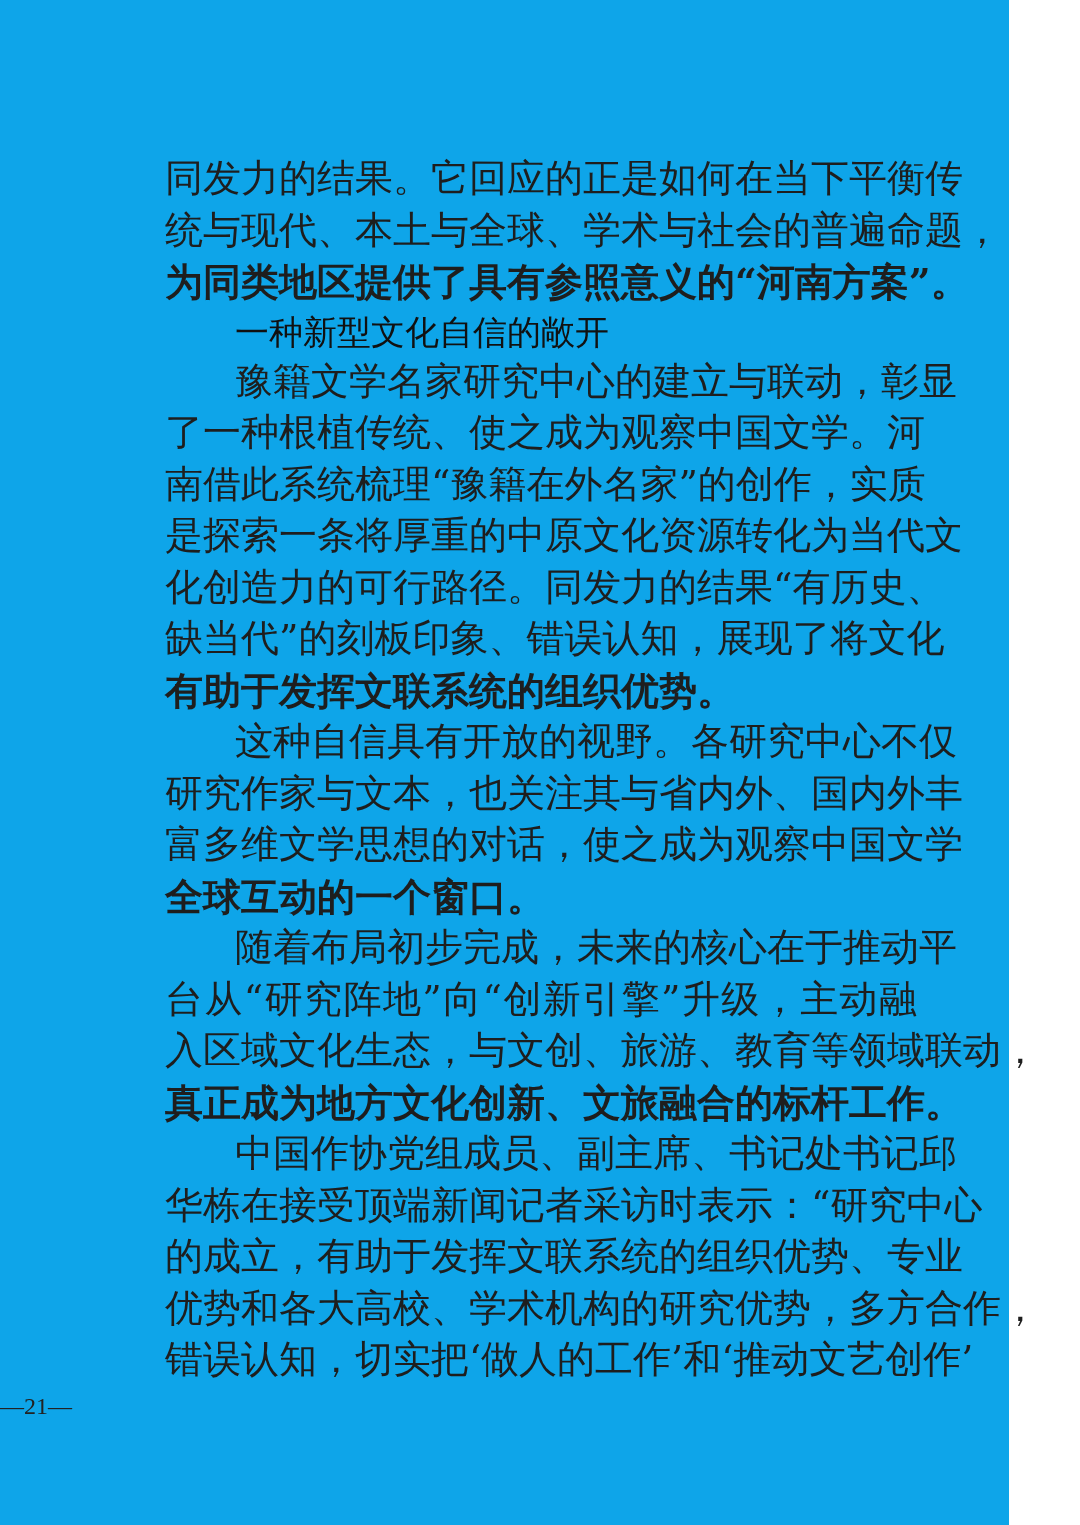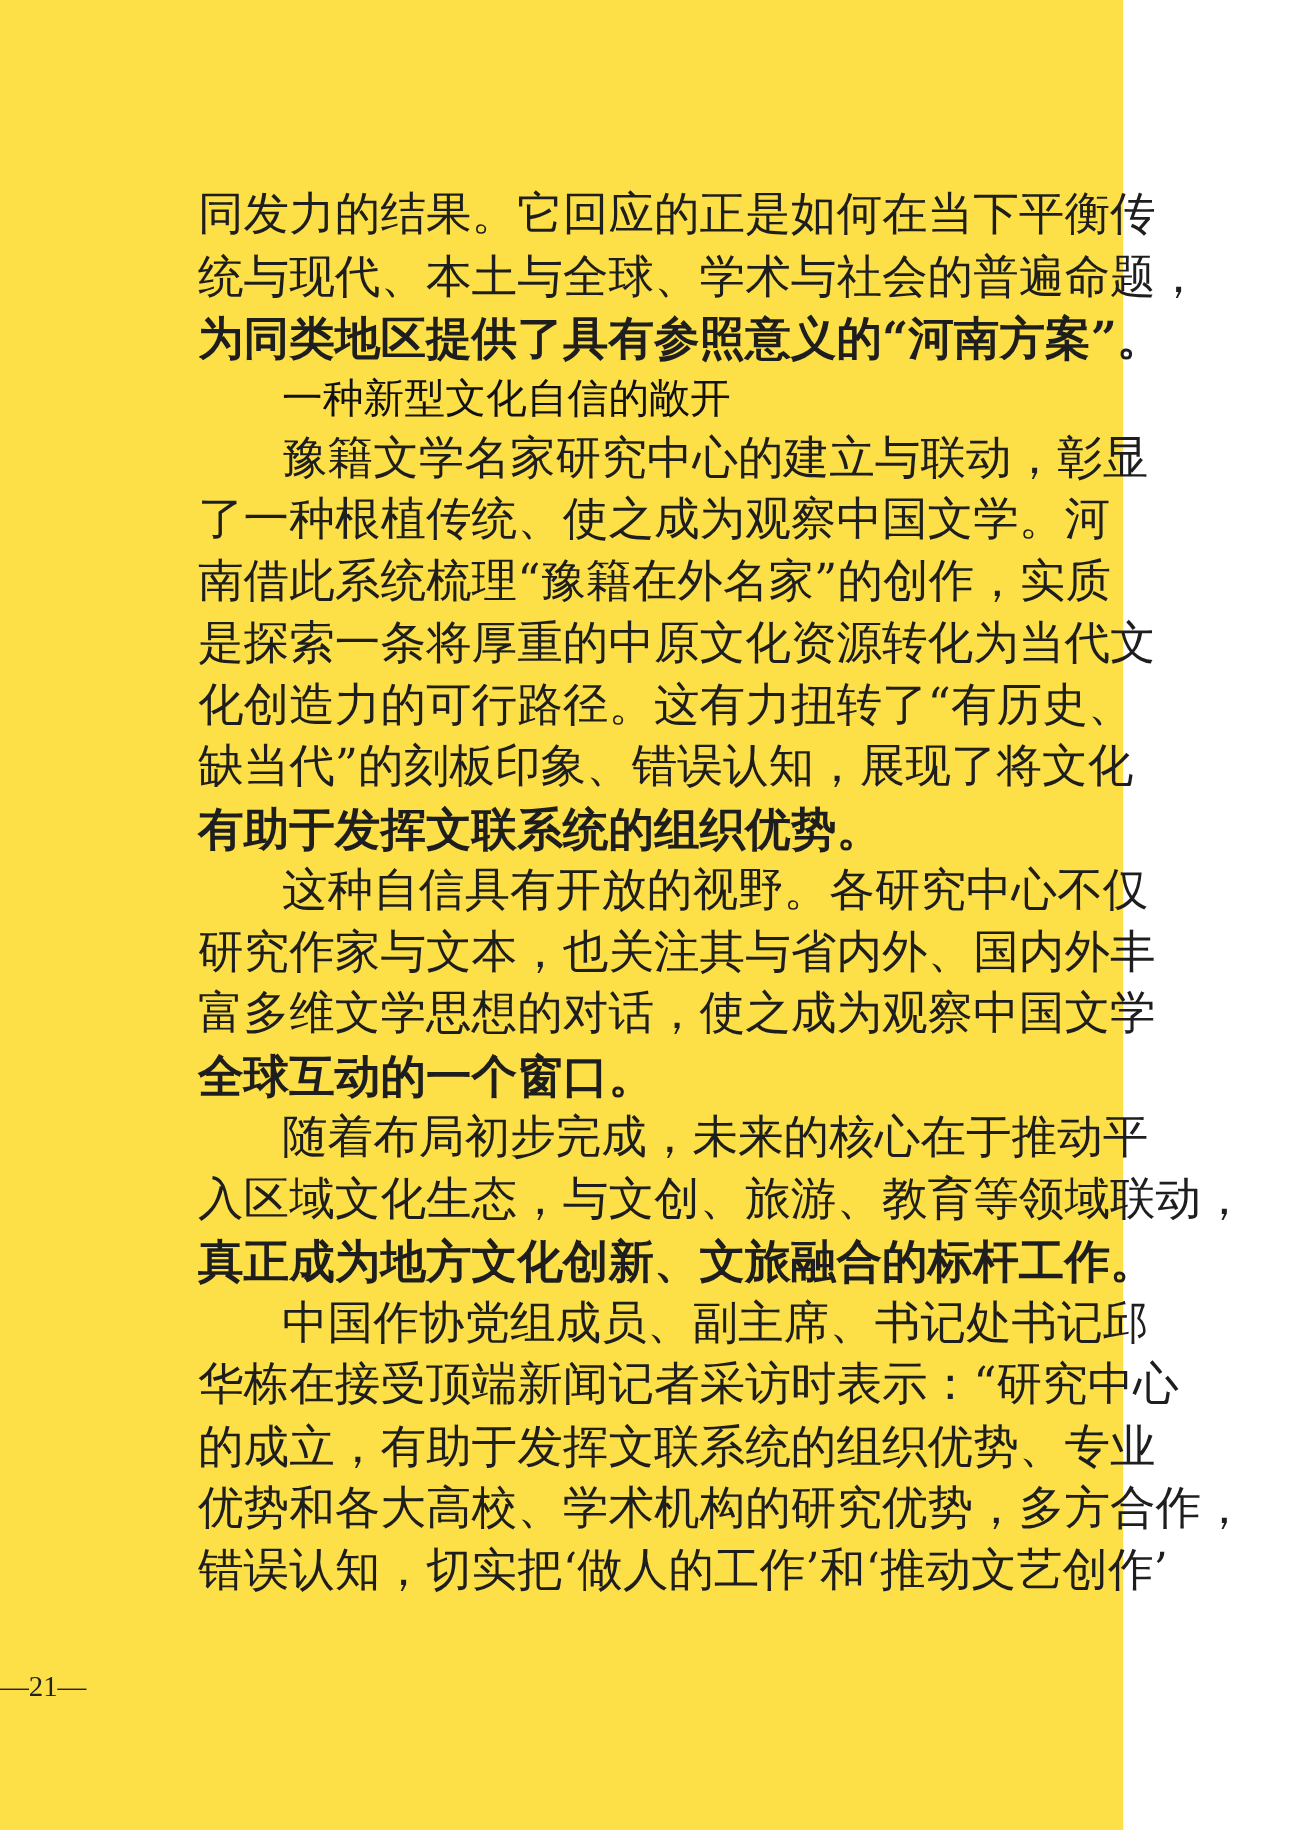--- a/index.html
+++ b/index.html
@@ -5,8 +5,8 @@
   html, body { margin: 0; padding: 0; background: #ffffff; }
   body { width: 1080px; height: 1525px; position: relative; overflow: hidden; }
   .page {
-    position: absolute; left: 0; top: 0; width: 936px; height: 1525px;
-    background: #fde047;
+    position: absolute; left: 0; top: 0; width: 1009px; height: 1525px;
+    background: #0ea5e9;
   }
   .content {
     position: absolute; left: 165px; top: 153px; width: 752px;

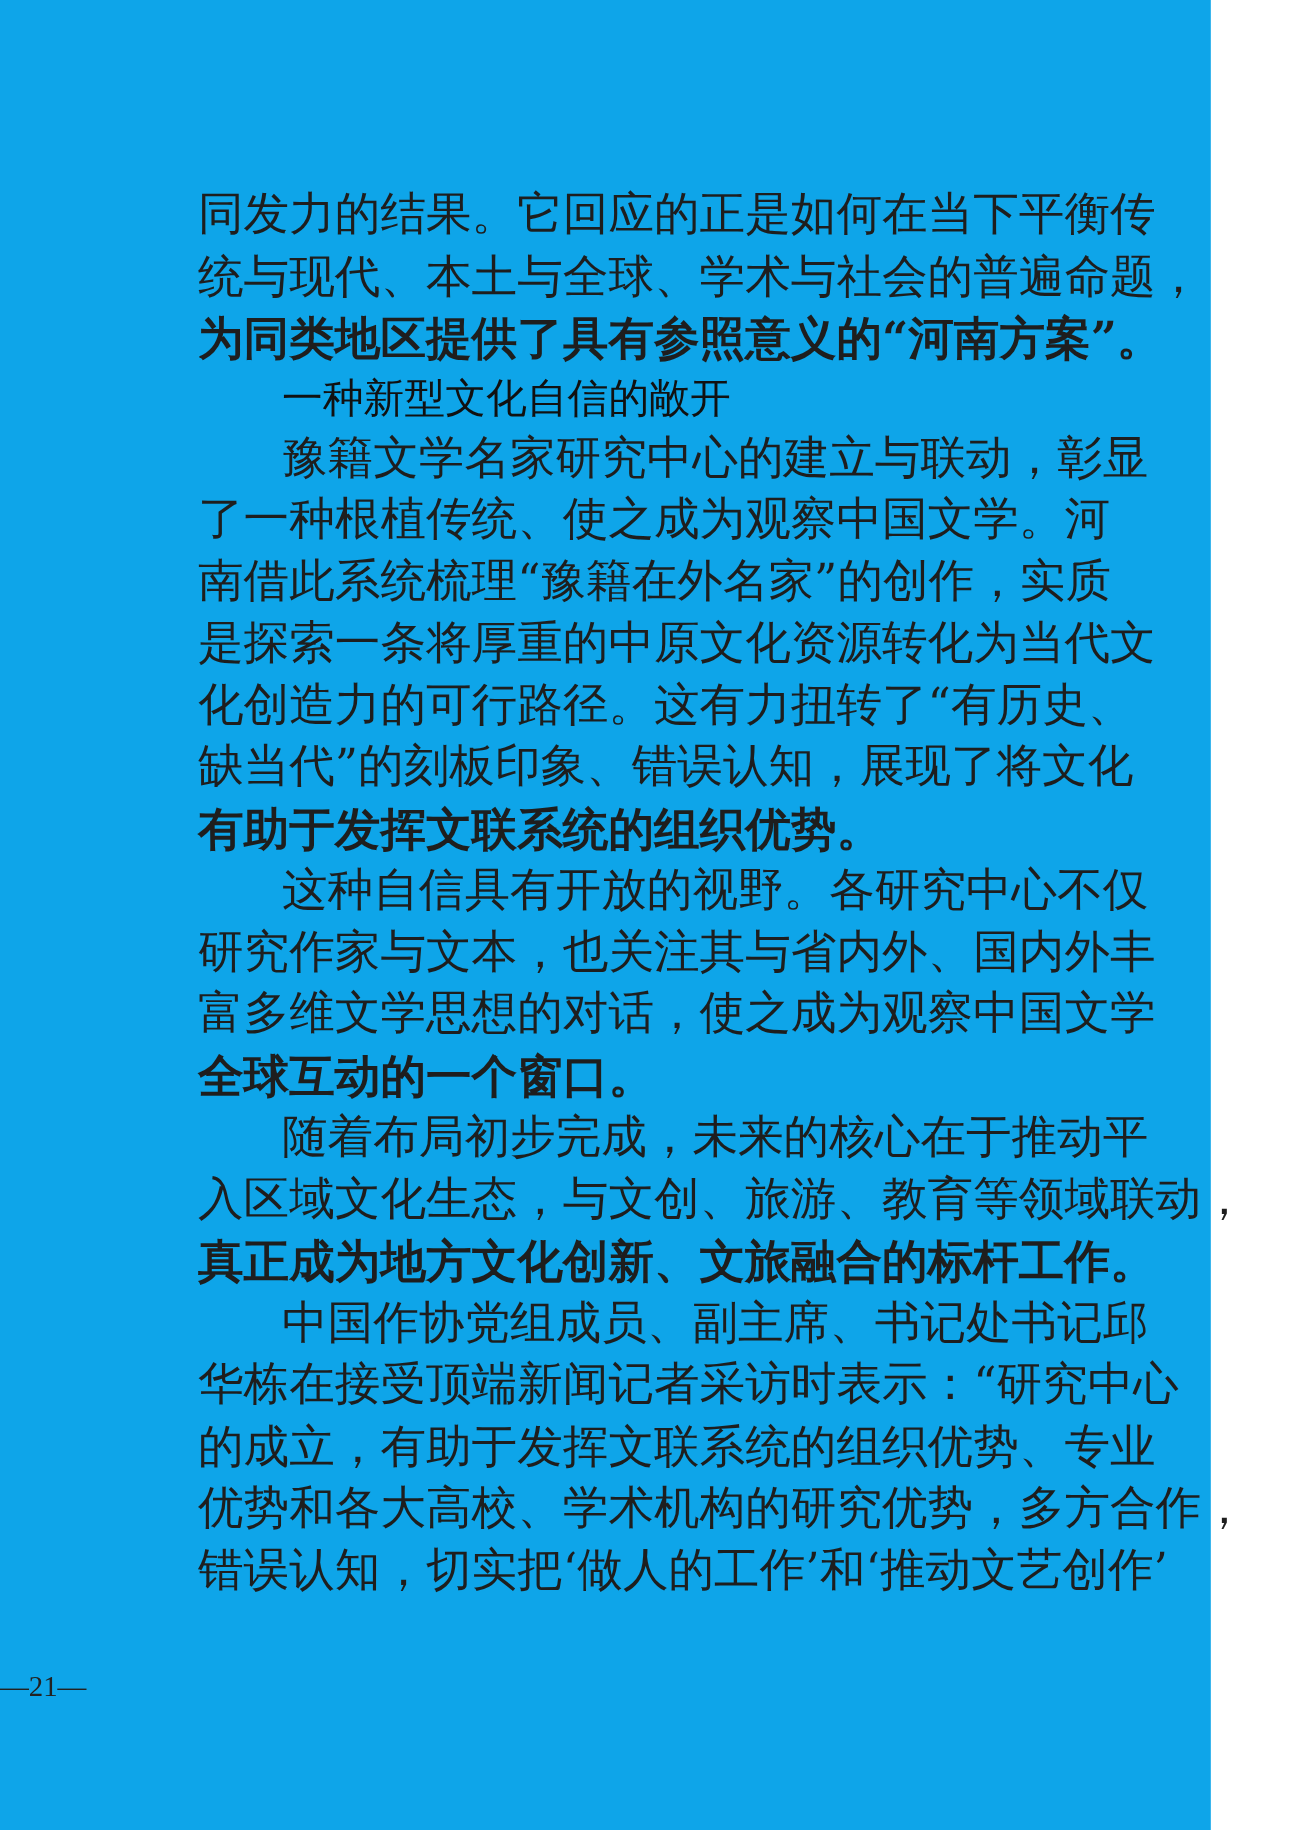--- a/index.html
+++ b/index.html
@@ -50,7 +50,7 @@
         <div class="line">了一种根植传统、使之成为观察中国文学。河</div>
         <div class="line">南借此系统梳理“豫籍在外名家”的创作，实质</div>
         <div class="line">是探索一条将厚重的中原文化资源转化为当代文</div>
-        <div class="line">化创造力的可行路径。这有力扭转了“有历史、</div>
+        <div class="line">化创造力的可行路径。同发力的结果“有历史、</div>
         <div class="line">缺当代”的刻板印象、错误认知，展现了将文化</div>
         <div class="line last">有助于发挥文联系统的组织优势。</div>
       </div>

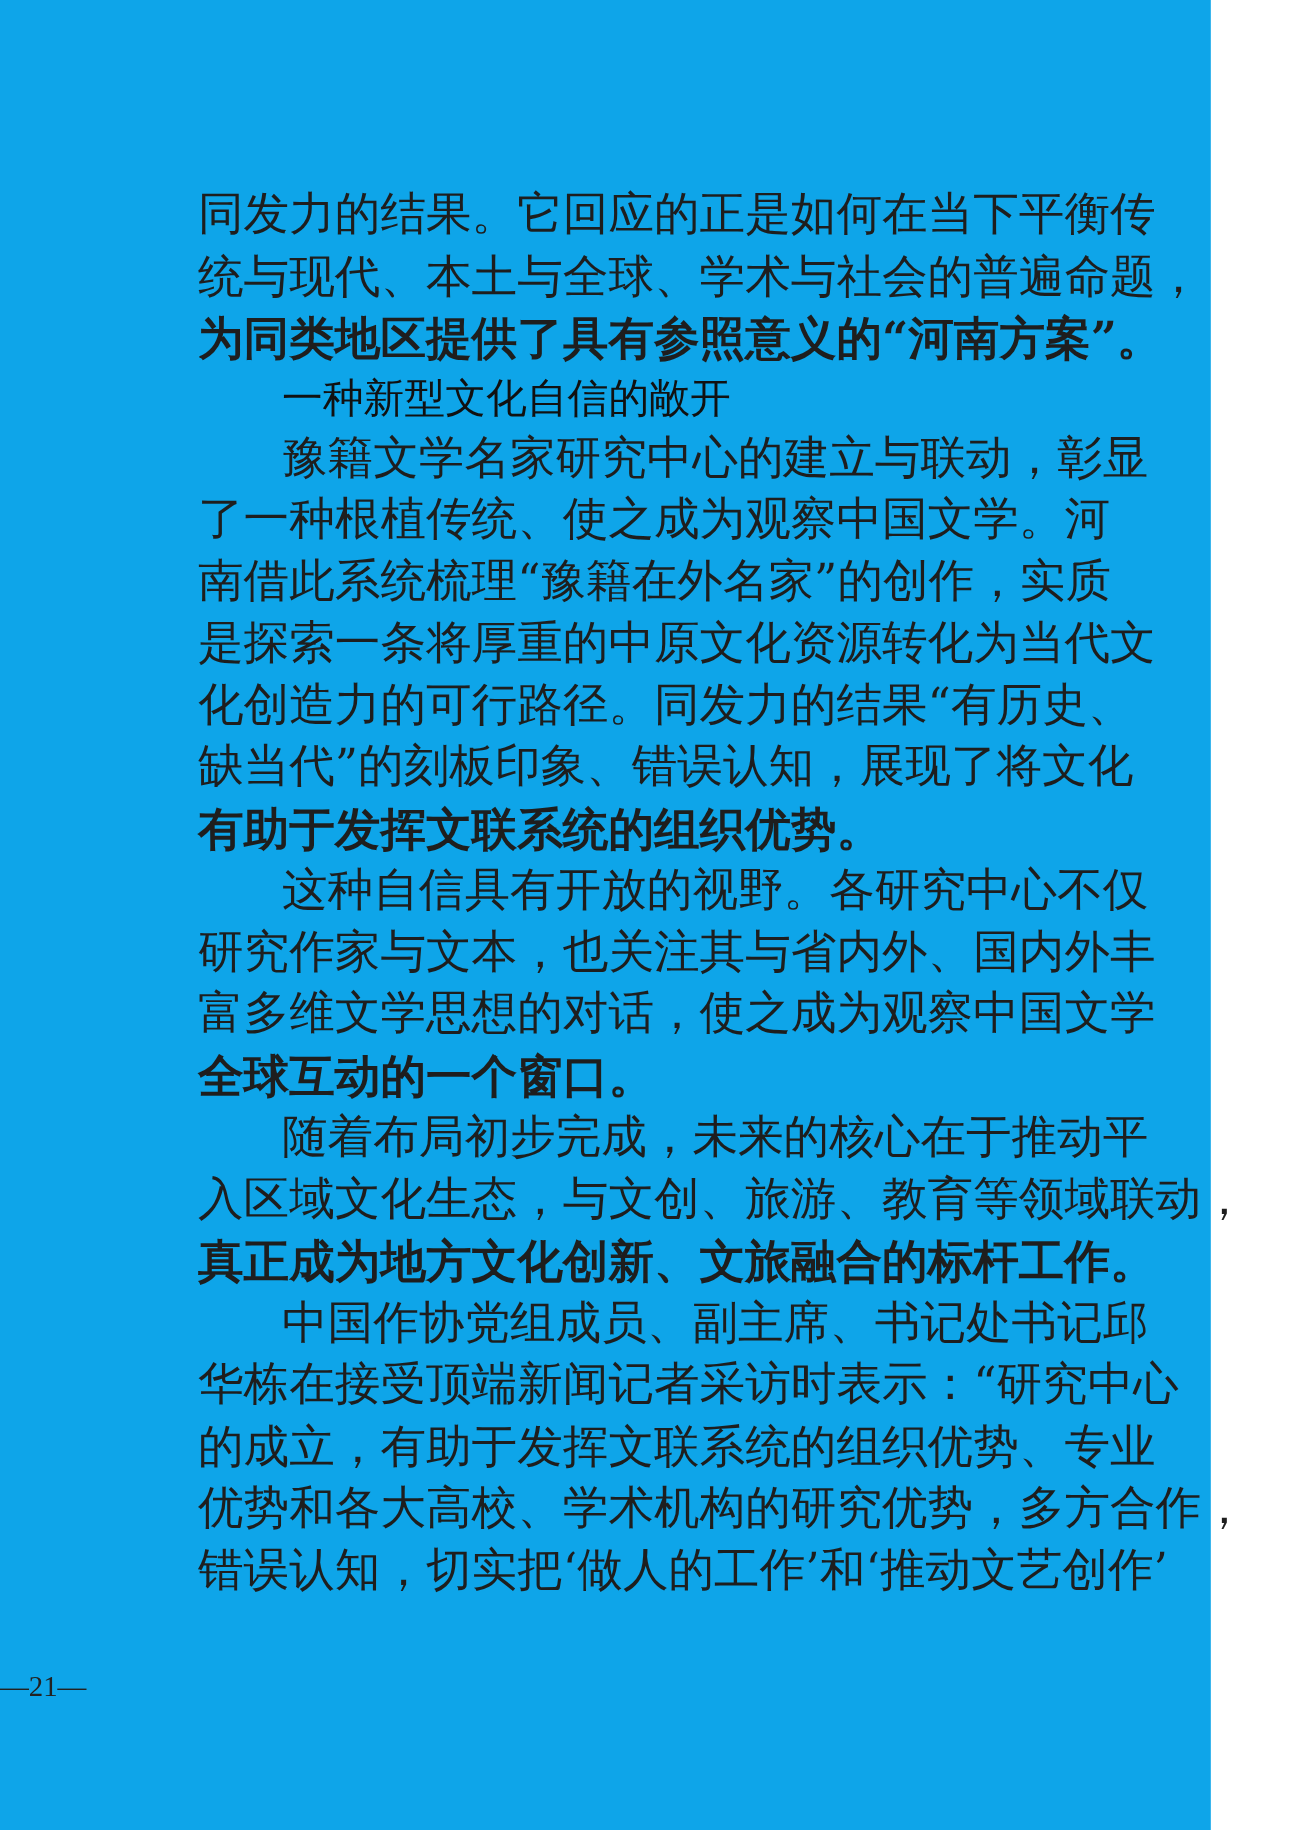--- a/index.html
+++ b/index.html
@@ -62,6 +62,7 @@
       </div>
       <div>
         <div class="line indent">随着布局初步完成，未来的核心在于推动平</div>
+        <div class="line">台从“研究阵地”向“创新引擎”升级，主动融</div>
         <div class="line">入区域文化生态，与文创、旅游、教育等领域联动，</div>
         <div class="line last">真正成为地方文化创新、文旅融合的标杆工作。</div>
       </div>

